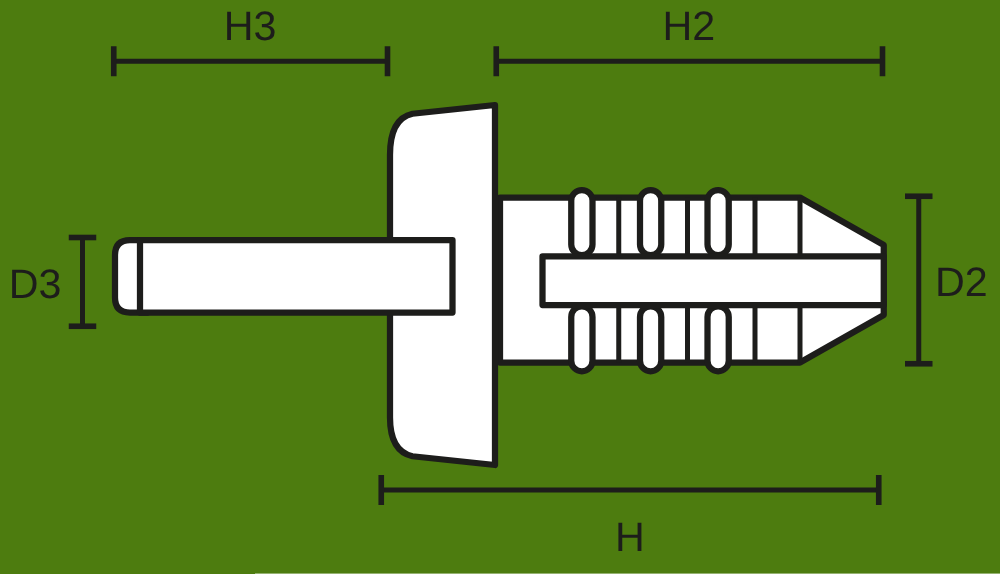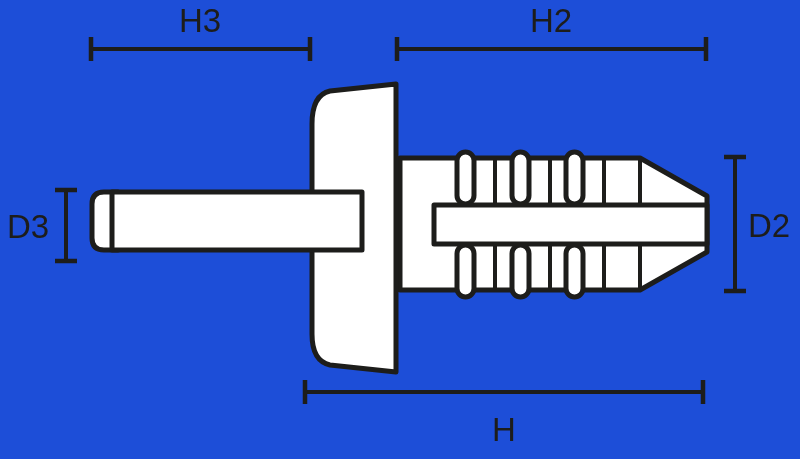--- a/index.html
+++ b/index.html
@@ -15,7 +15,7 @@
     position: relative;
     width: 800px;
     height: 459px;
-    background: #1d4ed8;
+    background: #4d7c0f;
     overflow: hidden;
   }
   #drawing {

